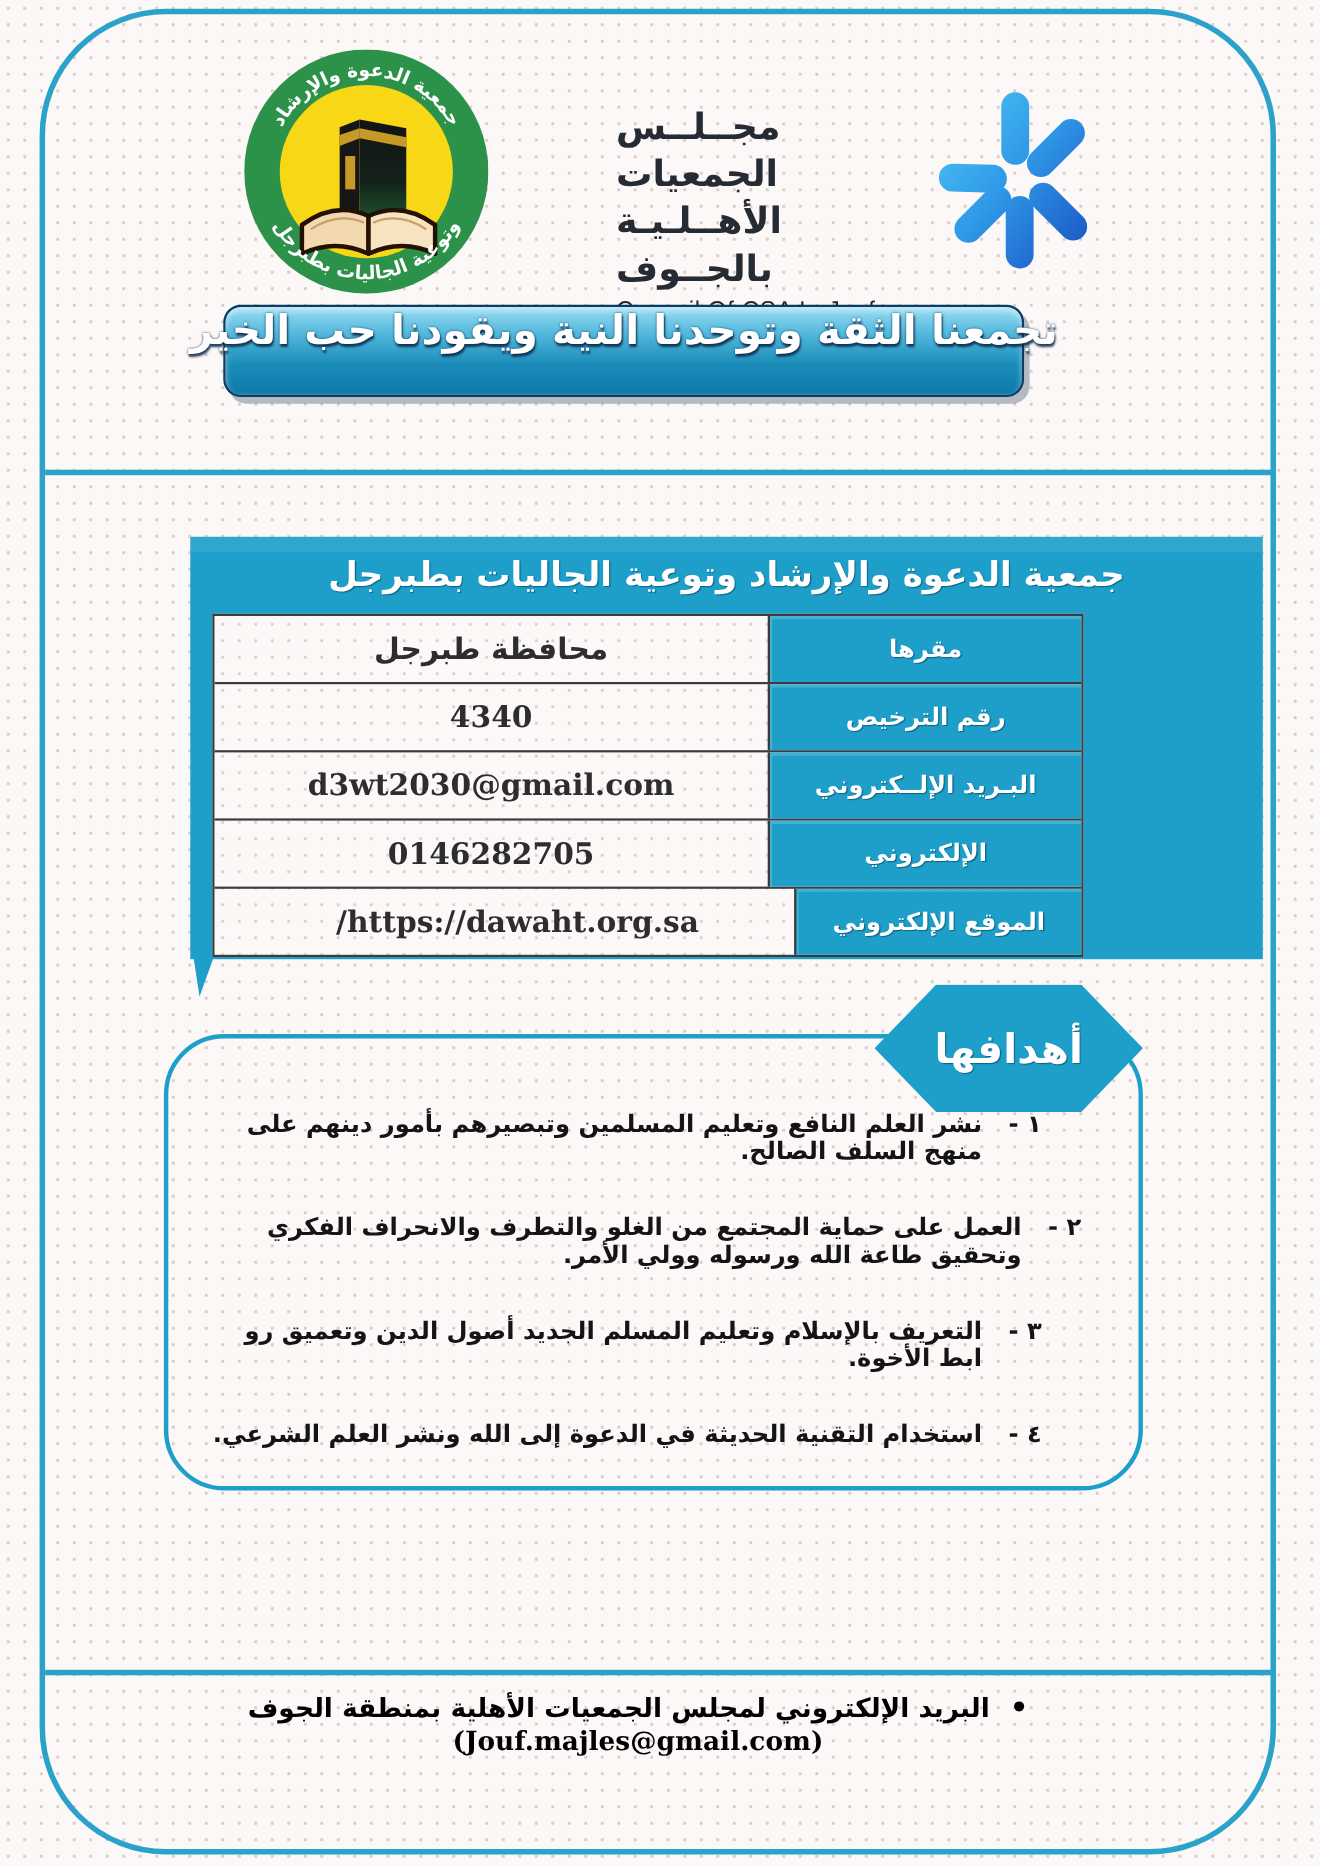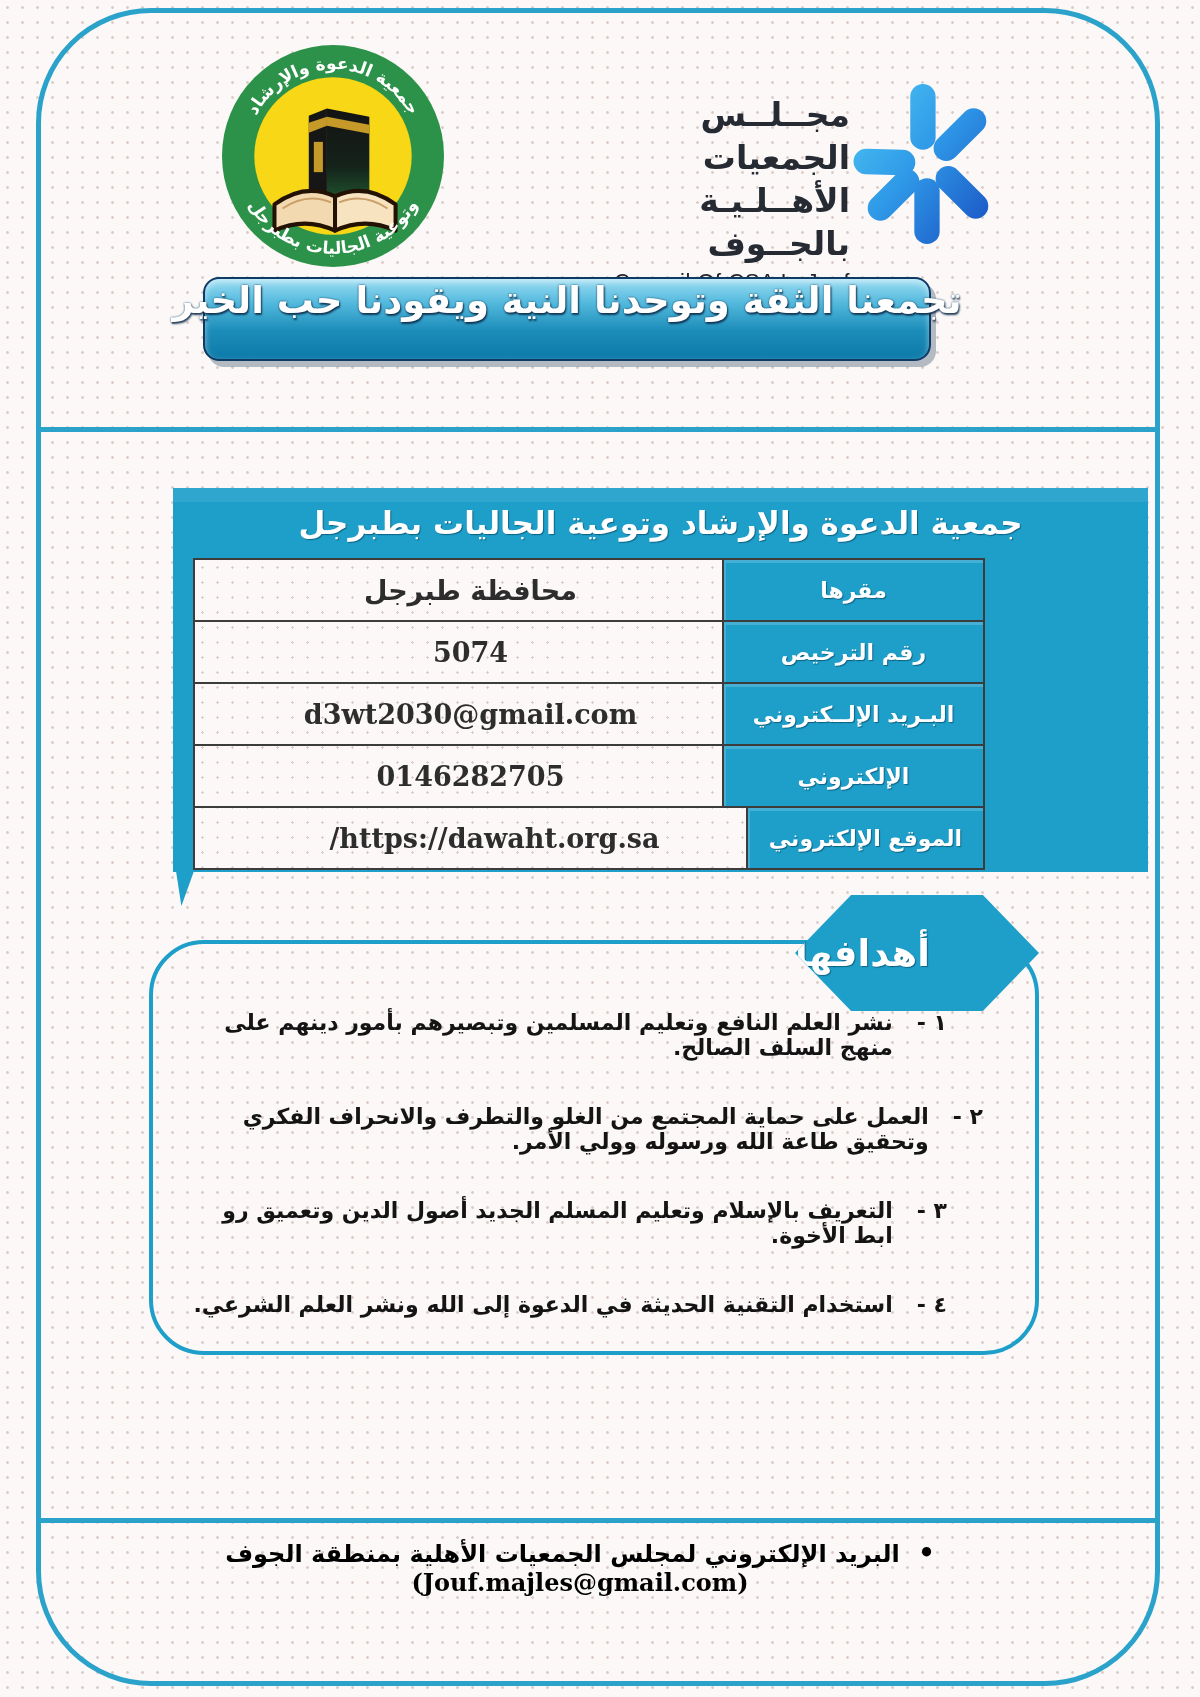--- a/index.html
+++ b/index.html
@@ -18,7 +18,7 @@
   .assoc-logo { position:absolute; left:222px; top:45px; width:222px; height:222px; }
   
   .council-logo { position:absolute; left:540px; top:80px; width:470px; height:170px; }
-  .council-text { position:absolute; left:20px; top:14px; width:290px; text-align:right; color:#262a33; }
+  .council-text { position:absolute; left:20px; top:14px; width:290px; text-align:left; color:#262a33; }
   .c-ar { font-size:33px; font-weight:bold; line-height:1.3; direction:rtl; }
   .c-en { font-size:22px; font-family:"Liberation Sans", sans-serif; letter-spacing:0.5px; margin-top:3px; color:#23272f; }
   .council-icon { position:absolute; left:312px; top:0; }

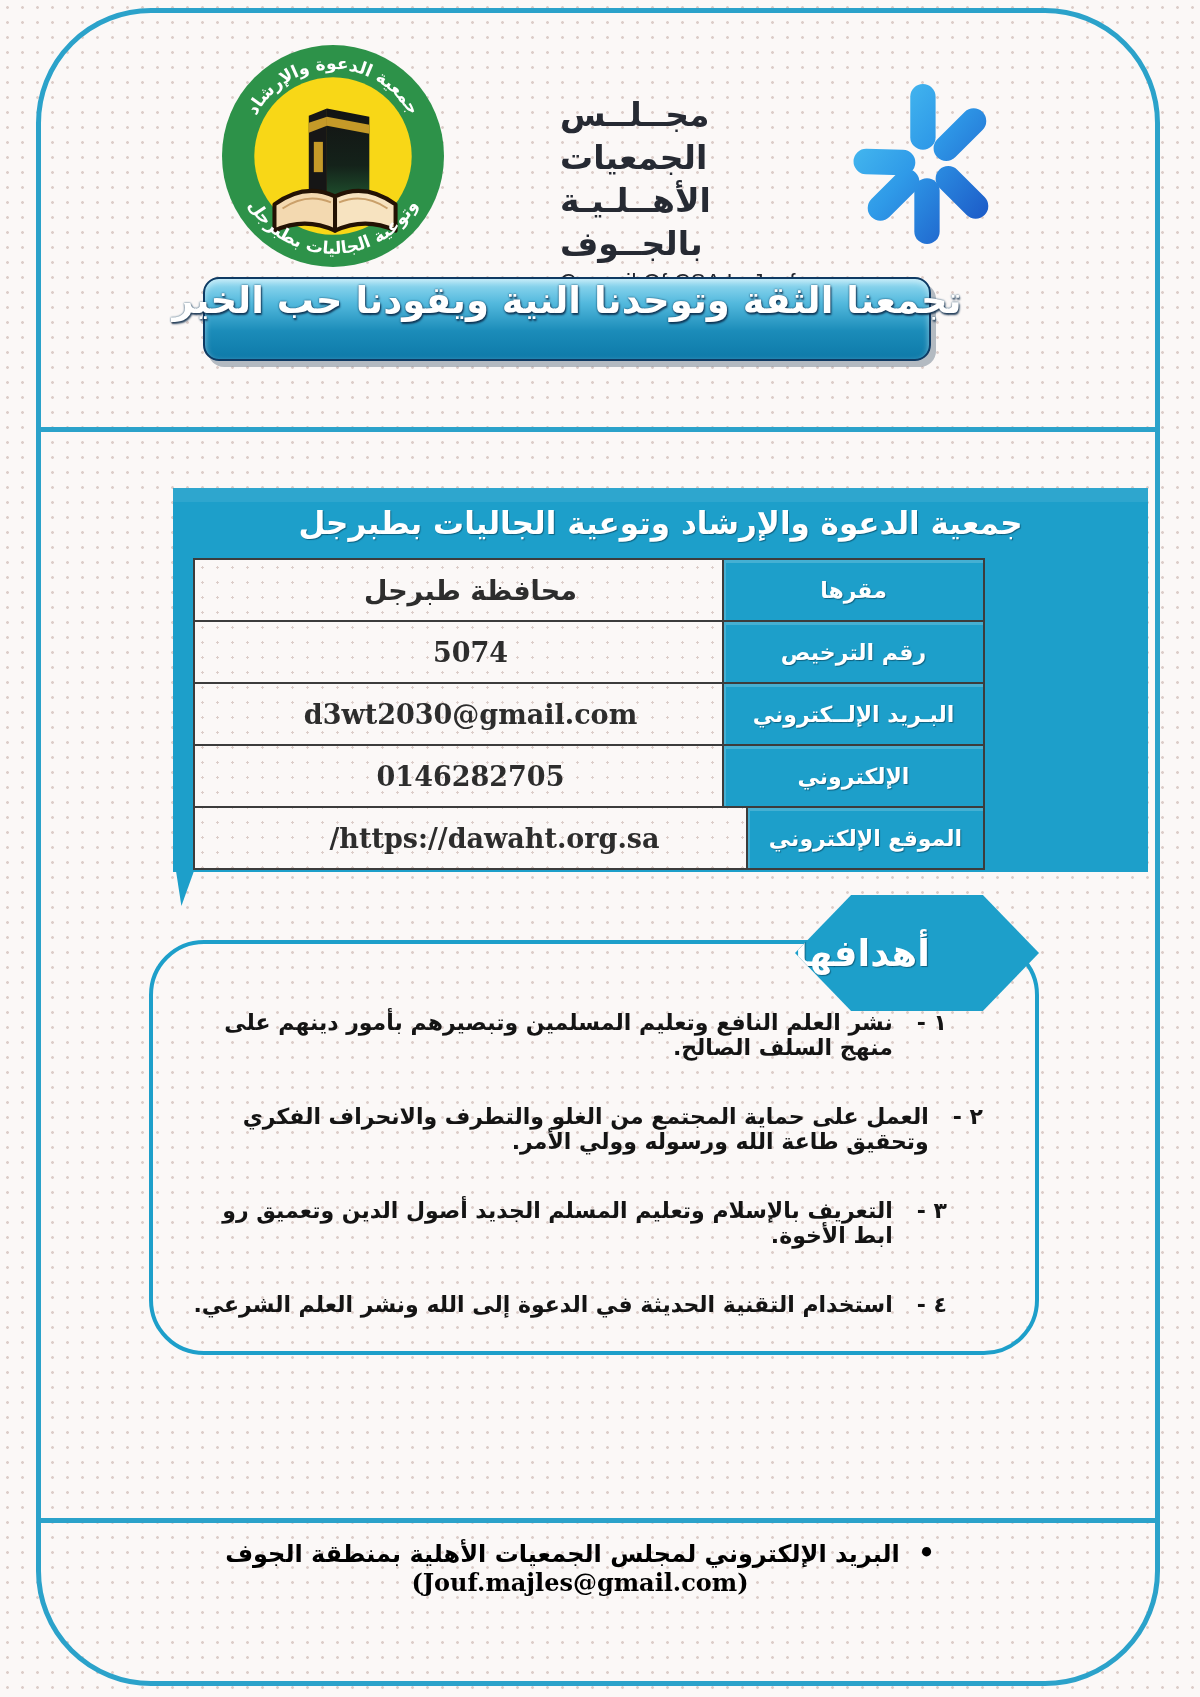--- a/index.html
+++ b/index.html
@@ -59,7 +59,7 @@
   .tval {
     width:503px; display:flex; align-items:center; justify-content:center;
     font-family:"DejaVu Serif","DejaVu Sans",serif; font-weight:bold;
-    font-size:27px; color:#2d2d2d;margin-left:24px;
+    font-size:27px; color:#2d2d2d;
   }
   .tlab {
     flex:1; background:#1d9fca; border-left:2px solid #3c3c3c;

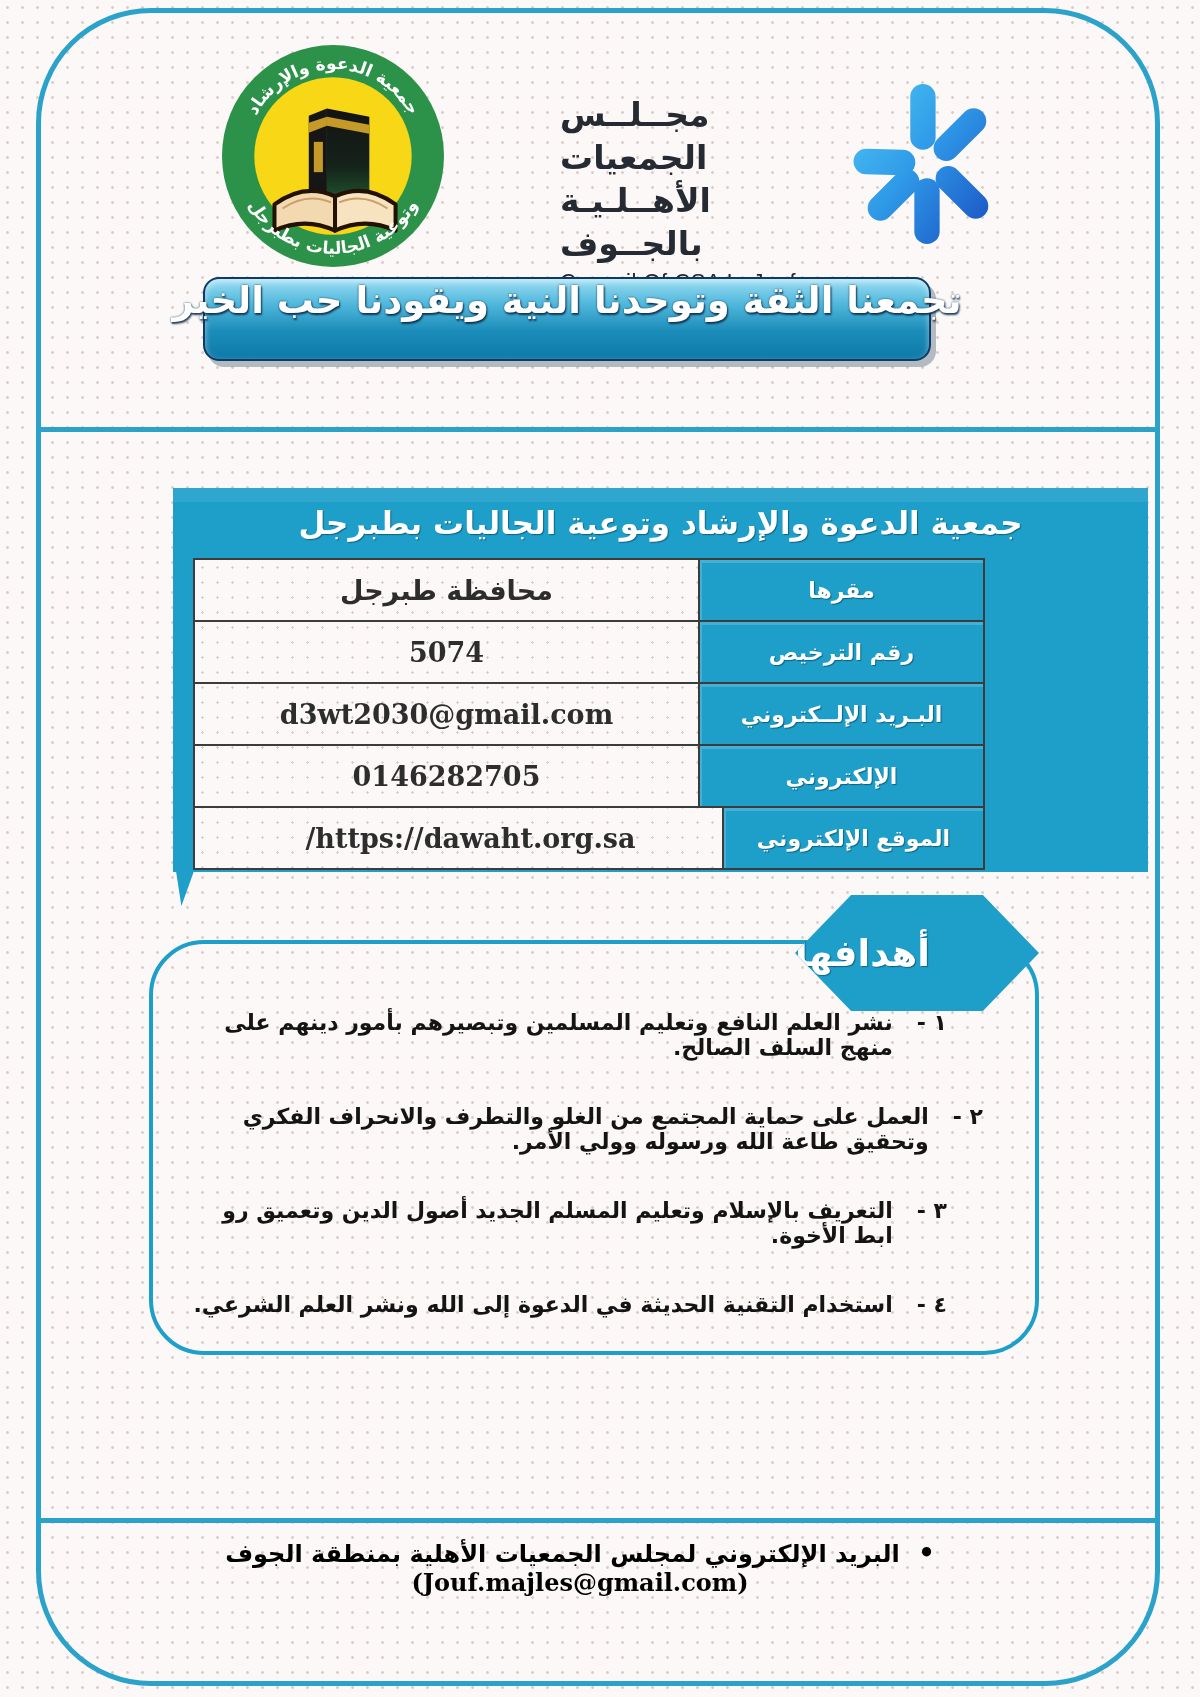--- a/index.html
+++ b/index.html
@@ -176,7 +176,7 @@
         <div class="tlab">مقرها</div>
       </div>
       <div class="trow">
-        <div class="tval">5074</div>
+        <div class="tval">4340</div>
         <div class="tlab">رقم الترخيص</div>
       </div>
       <div class="trow">

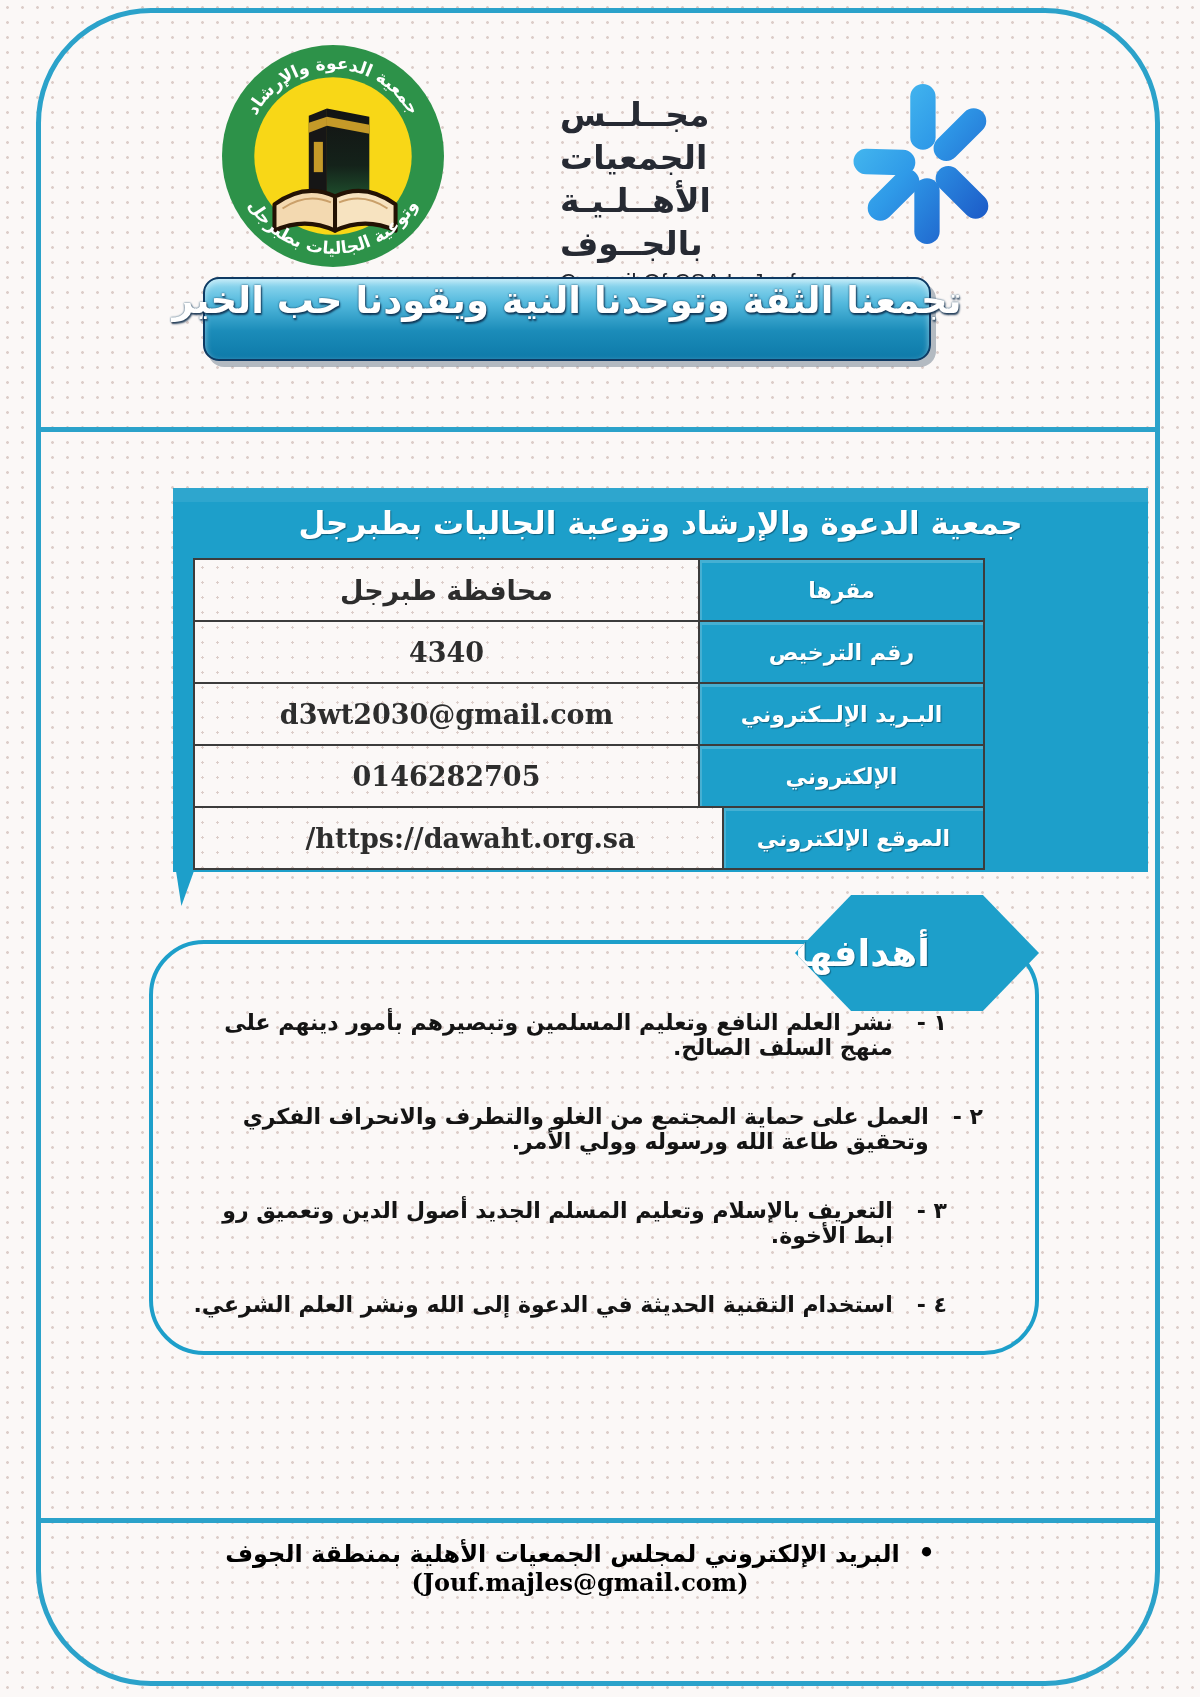--- a/index.html
+++ b/index.html
@@ -74,7 +74,7 @@
   .hex {
     position:absolute; left:795px; top:895px; width:244px; height:116px; background:#1d9fca;
     clip-path:polygon(23% 0,77% 0,100% 50%,77% 100%,23% 100%,0 50%);
-    display:flex; align-items:center; z-index:3;
+    display:flex; align-items:center; justify-content:center; z-index:3;
   }
   .hex span { color:#fff; font-size:37px; font-weight:bold; direction:rtl;
               text-shadow:1px 1px 1px rgba(0,40,60,.5); }

